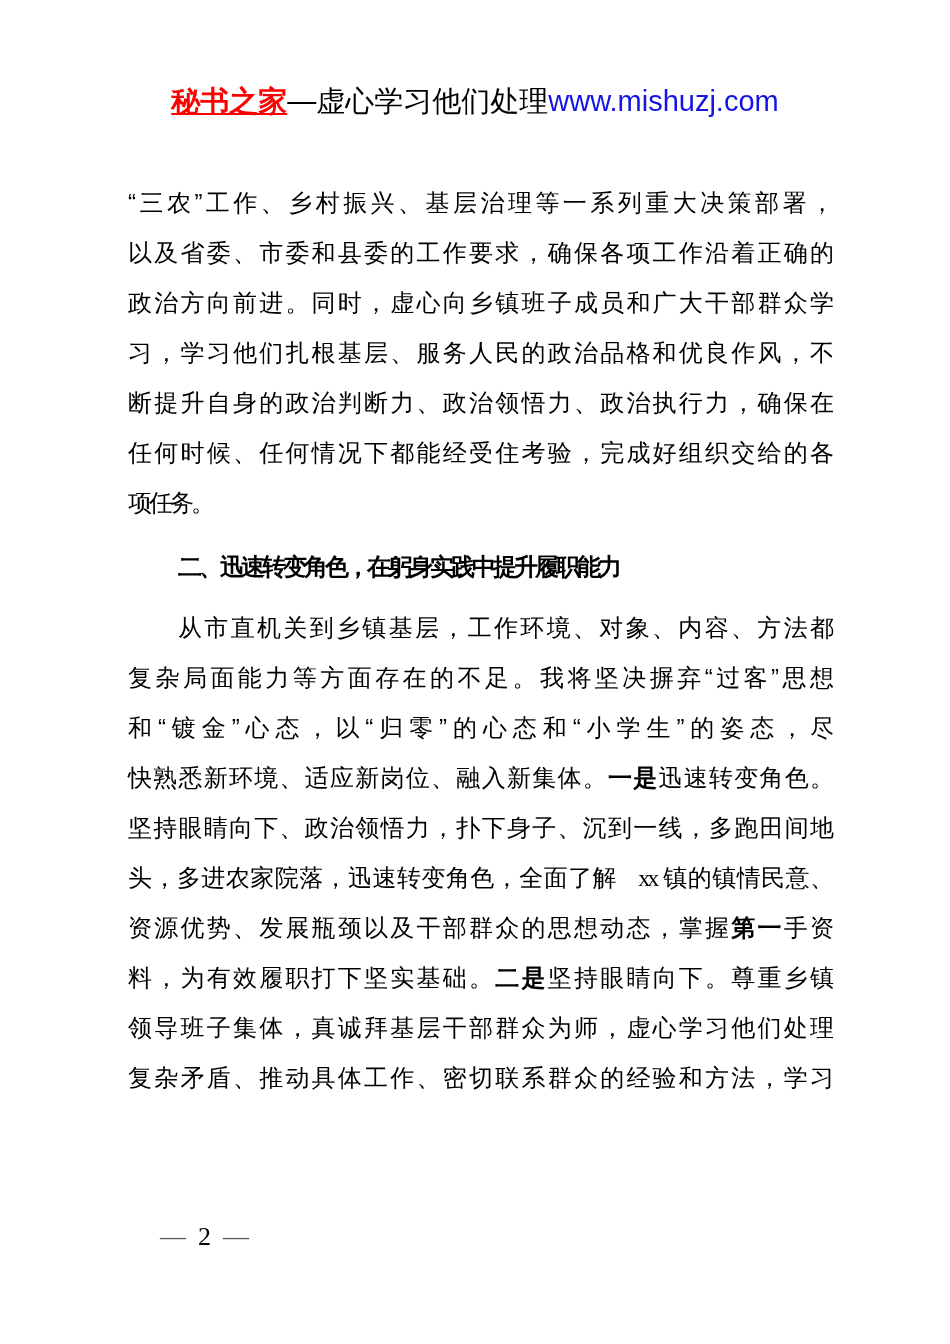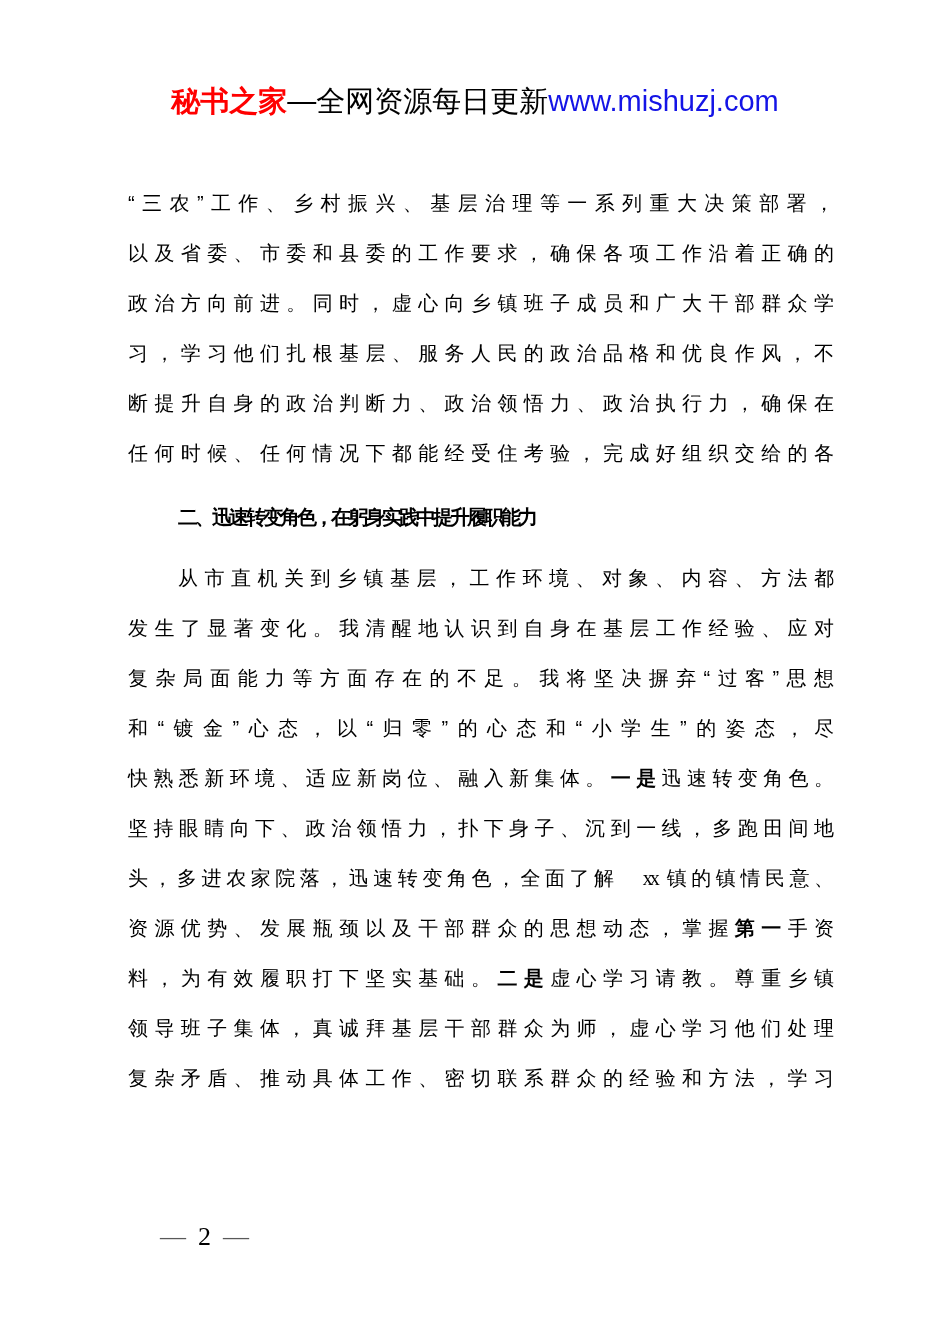--- a/index.html
+++ b/index.html
@@ -30,6 +30,7 @@
   .header .brand {
     color: var(--brand-red, #ff0000);
     font-weight: bold;
+    text-decoration: underline;
   }
   .header .hdr-dash {
     color: var(--text-black, #000000);

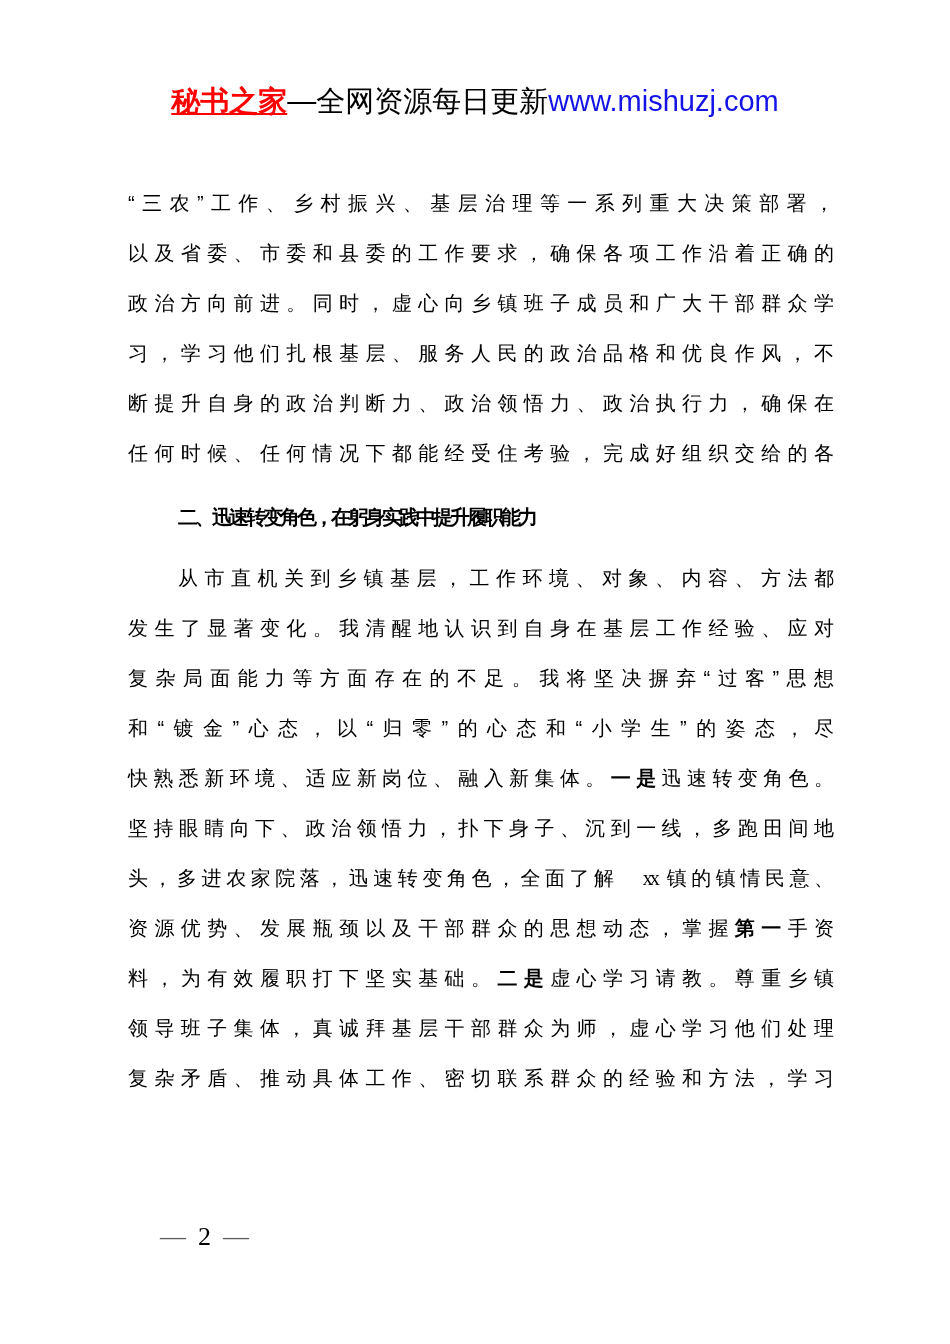--- a/index.html
+++ b/index.html
@@ -96,7 +96,7 @@
 <div class="page">
 
   <div class="header">
-    <span class="brand">秘书之家</span><span class="hdr-dash">—</span><span class="tagline">全网资源每日更新</span><span class="url">www.mishuzj.com</span>
+    <span class="brand">秘书之家</span><span class="hdr-dash">—</span><span class="tagline">虚心学习他们处理</span><span class="url">www.mishuzj.com</span>
   </div>
 
   <div class="doc-body">

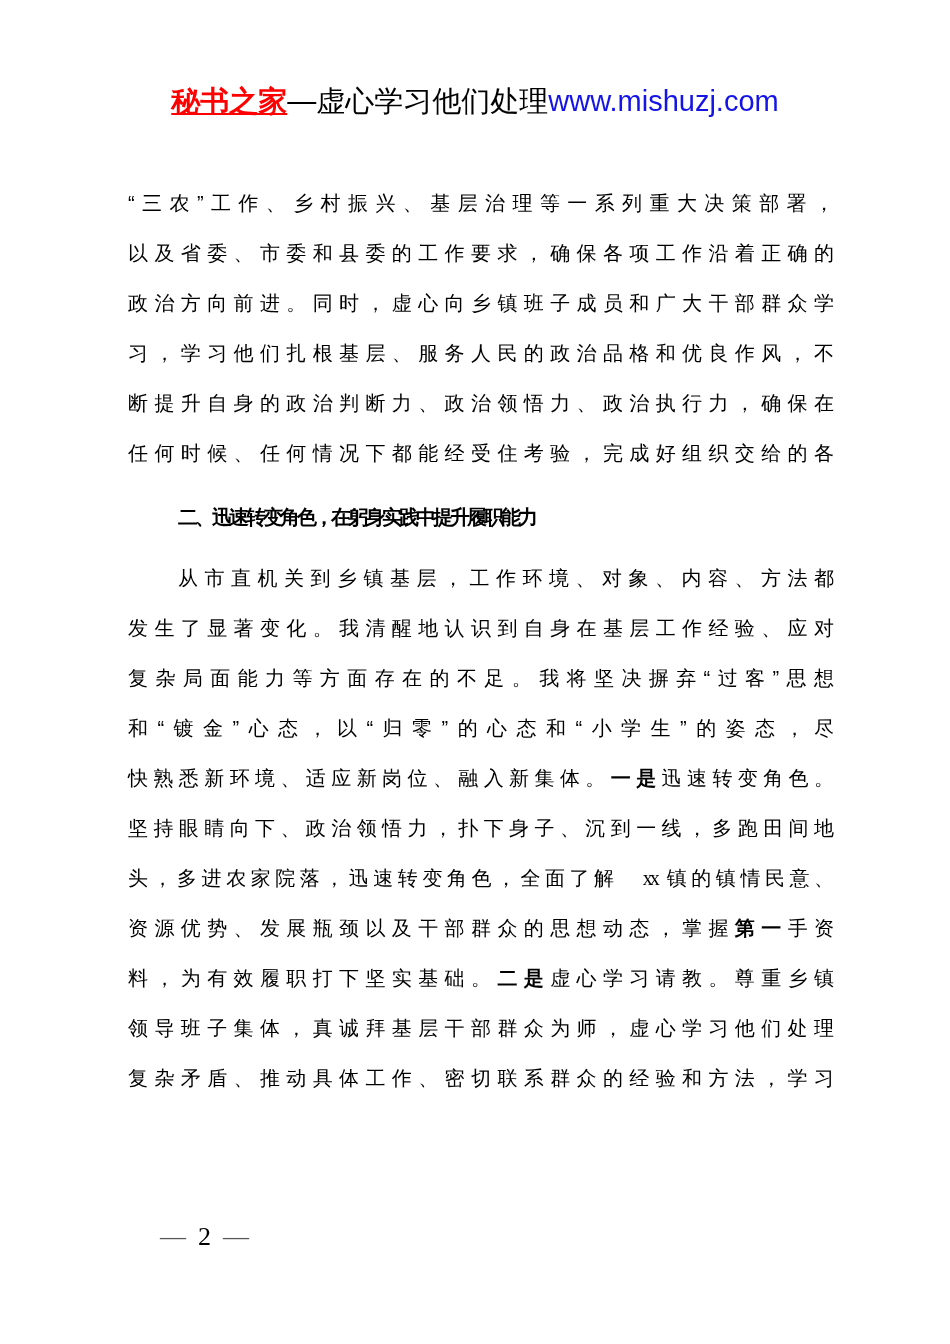--- a/index.html
+++ b/index.html
@@ -47,7 +47,7 @@
     left: 128px;
     top: 178px;
     width: 703px;
-    font-size: 20px;
+    font-size: 24px;
     letter-spacing: -3px;
   }
   .line {

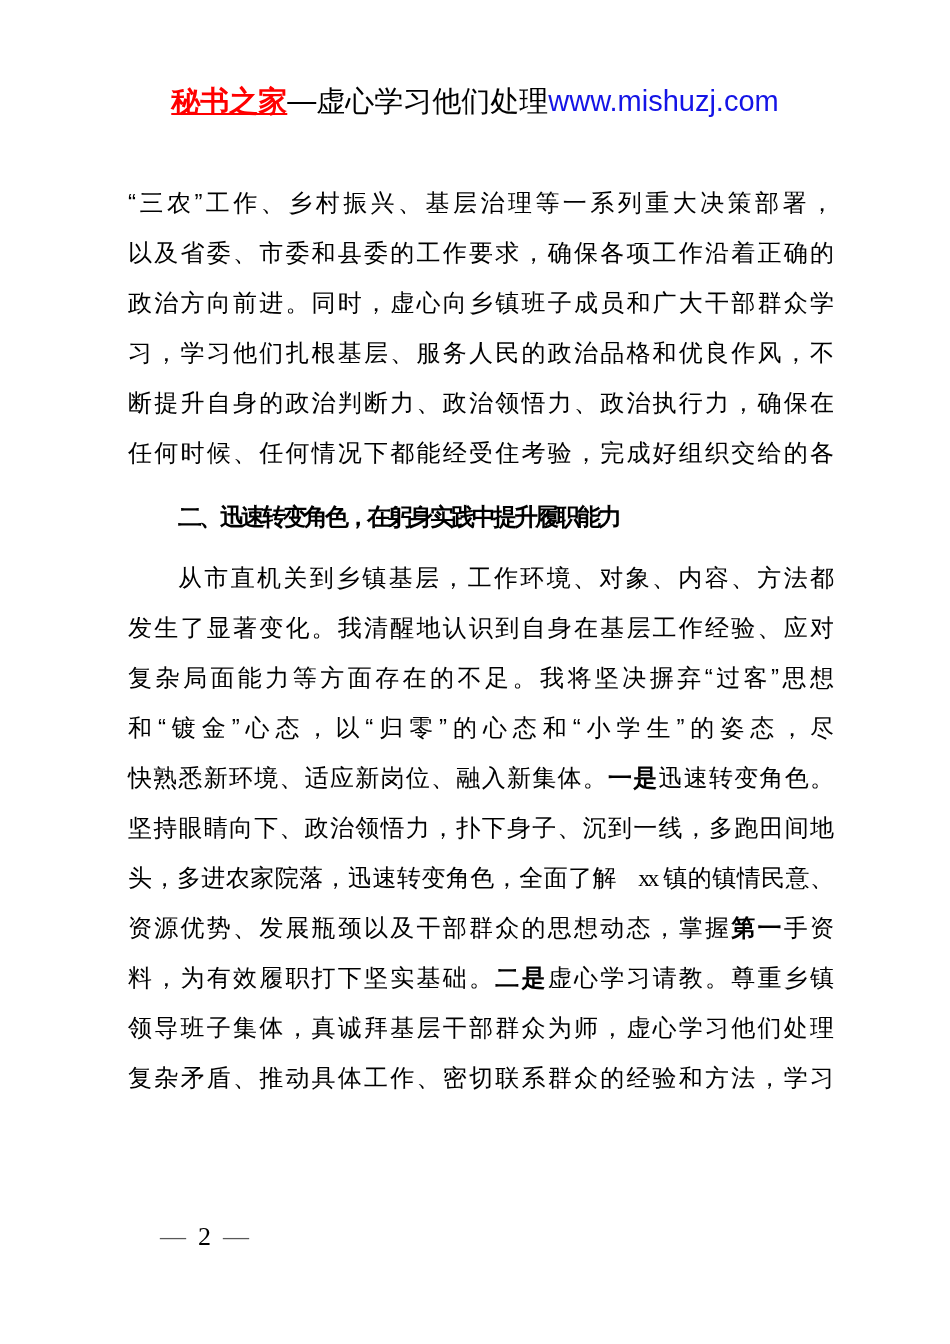--- a/index.html
+++ b/index.html
@@ -107,6 +107,7 @@
         <div class="line just"><span>习，学习他们扎根基层、服务人民的政治品格和优良作风，不</span></div>
         <div class="line just"><span>断提升自身的政治判断力、政治领悟力、政治执行力，确保在</span></div>
         <div class="line just"><span>任何时候、任何情况下都能经受住考验，完成好组织交给的各</span></div>
+        <div class="line"><span>项任务。</span></div>
       </div>
       <div class="block heading">
         <div class="line indent"><span class="bold">二、迅速转变角色，在躬身实践中提升履职能力</span></div>

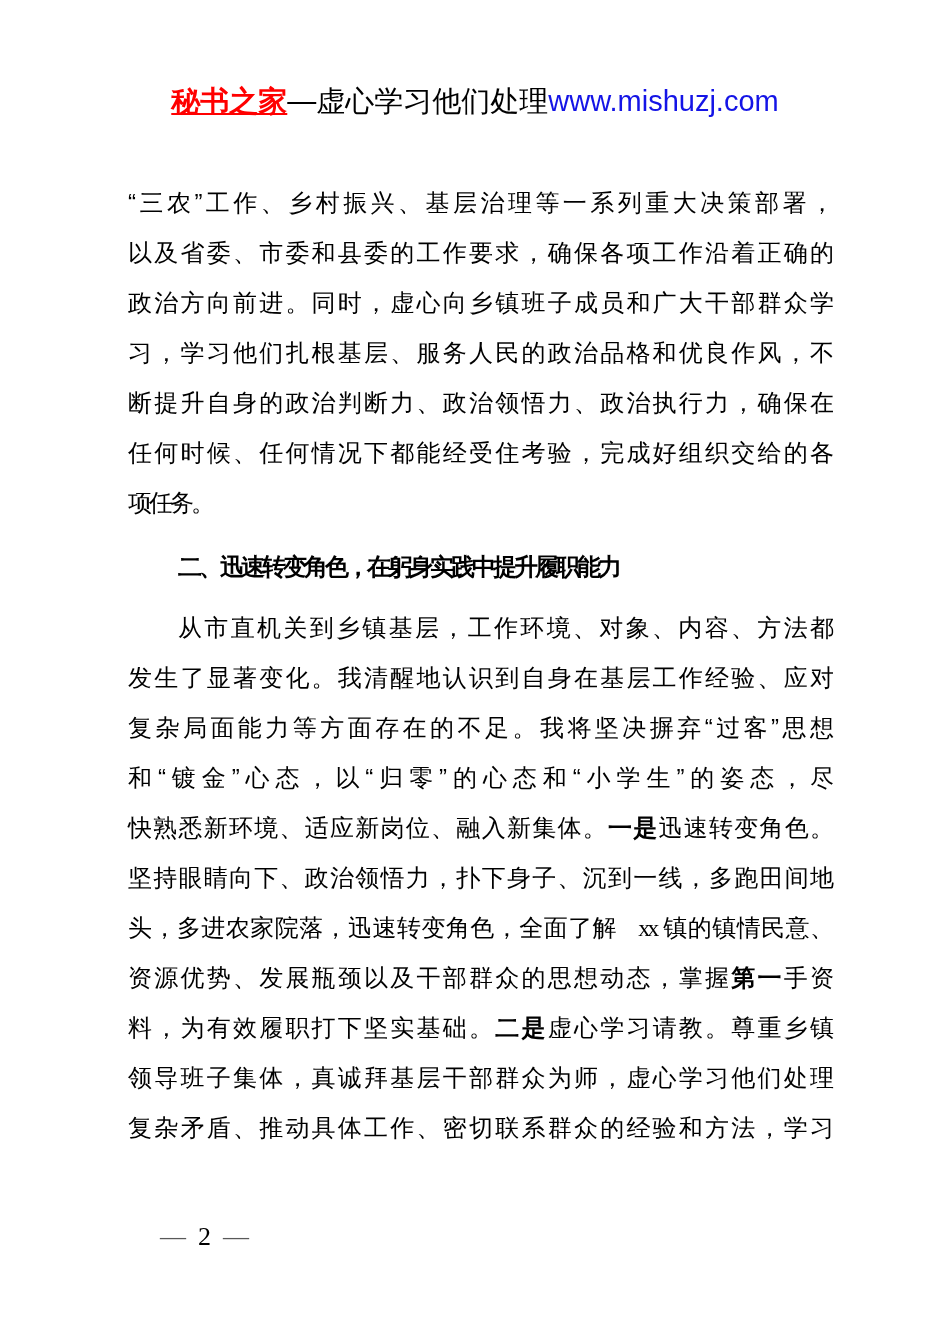--- a/index.html
+++ b/index.html
@@ -114,7 +114,6 @@
       </div>
       <div class="block paragraph">
         <div class="line just indent"><span>从市直机关到乡镇基层，工作环境、对象、内容、方法都</span></div>
-        <div class="line just"><span>发生了显著变化。我清醒地认识到自身在基层工作经验、应对</span></div>
         <div class="line just"><span>复杂局面能力等方面存在的不足。我将坚决摒弃“过客”思想</span></div>
         <div class="line just"><span>和“镀金”心态，以“归零”的心态和“小学生”的姿态，尽</span></div>
         <div class="line just"><span>快熟悉新环境、适应新岗位、融入新集体。</span><span class="bold">一是</span><span>迅速转变角色。</span></div>

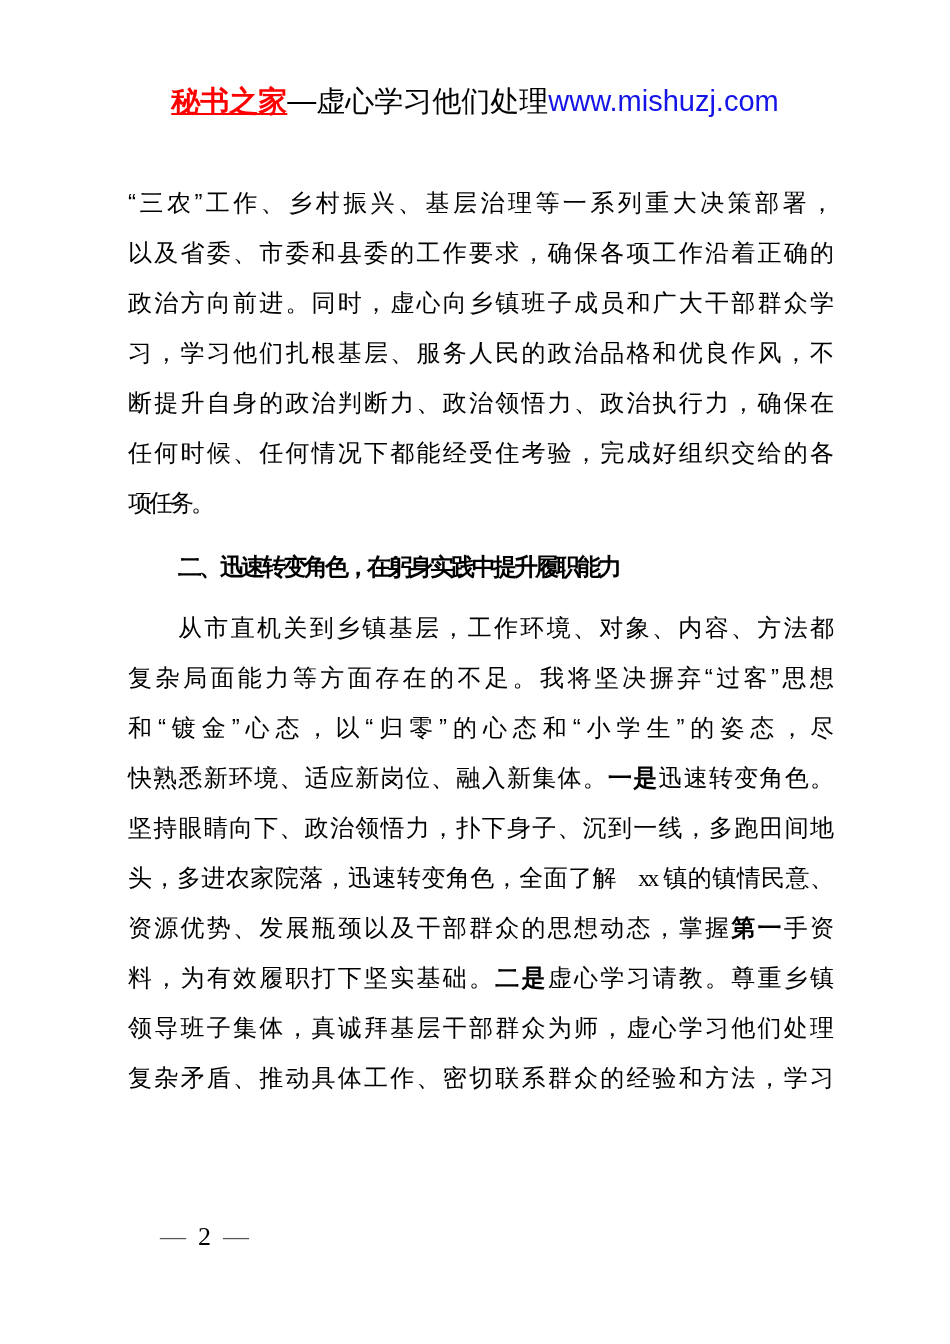--- a/index.html
+++ b/index.html
@@ -120,7 +120,7 @@
         <div class="line just"><span>坚持眼睛向下、政治领悟力，扑下身子、沉到一线，多跑田间地</span></div>
         <div class="line just"><span>头，多进农家院落，迅速转变角色，全面了解 </span><span class="serif">xx</span><span> 镇的镇情民意、</span></div>
         <div class="line just"><span>资源优势、发展瓶颈以及干部群众的思想动态，掌握</span><span class="bold">第一</span><span>手资</span></div>
-        <div class="line just"><span>料，为有效履职打下坚实基础。</span><span class="bold">二是</span><span>虚心学习请教。尊重乡镇</span></div>
+        <div class="line just"><span>料，为有效履职打下坚实基础。</span><span class="bold">二是</span><span>坚持眼睛向下。尊重乡镇</span></div>
         <div class="line just"><span>领导班子集体，真诚拜基层干部群众为师，虚心学习他们处理</span></div>
         <div class="line just"><span>复杂矛盾、推动具体工作、密切联系群众的经验和方法，学习</span></div>
       </div>

